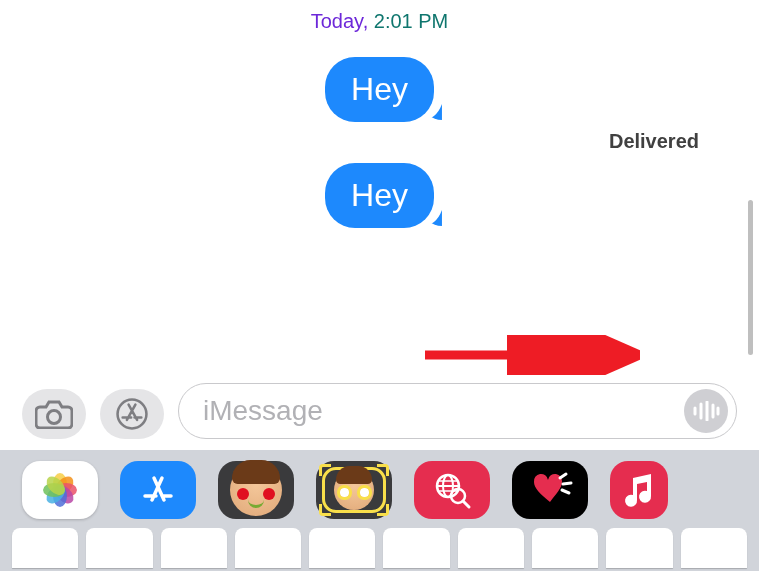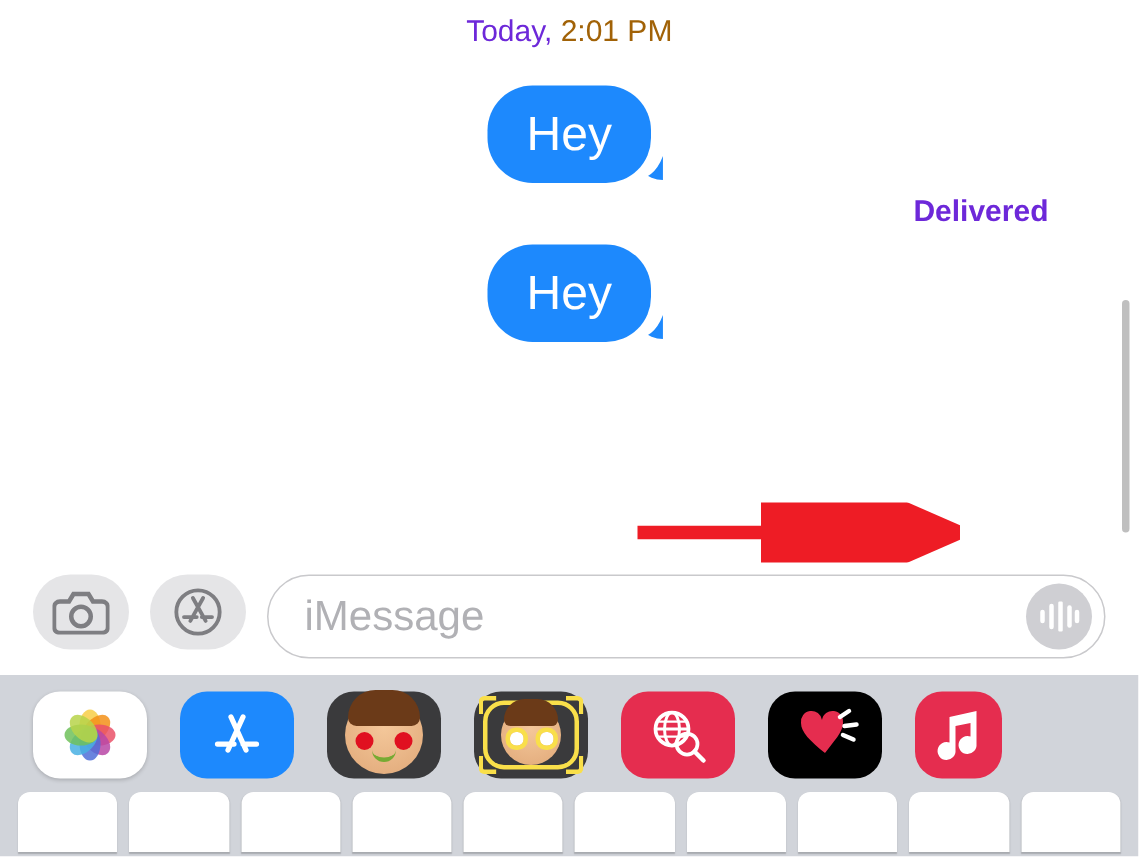--- a/index.html
+++ b/index.html
@@ -18,7 +18,7 @@
       color: #8e8e93;
     }
     .timestamp .day { font-weight: 400; color: #6d28d9; }
-    .timestamp .time { font-weight: 400; color: #a16207; text-align: center; }
+    .timestamp .time { font-weight: 400; color: #0f766e; text-align: center; }
     .messages {
       padding: 20px 30px 0 30px;
     }

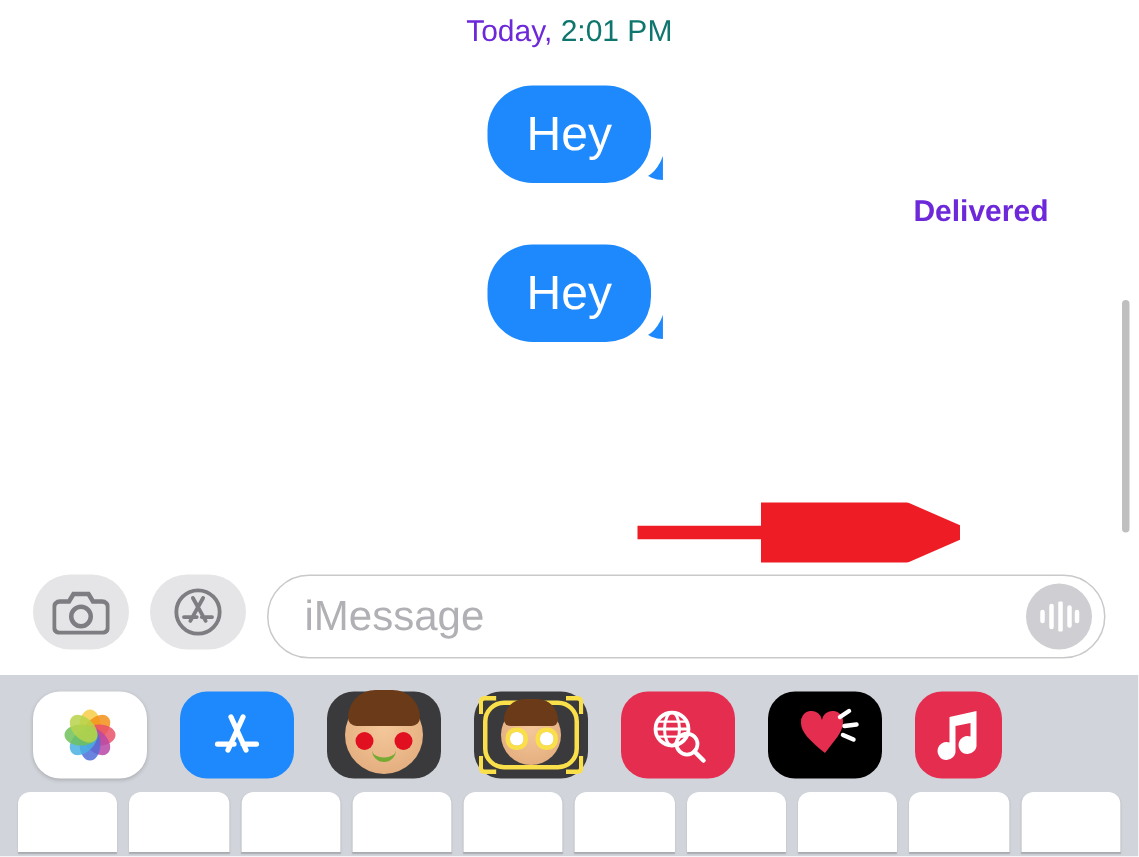--- a/index.html
+++ b/index.html
@@ -53,7 +53,7 @@
       padding-right: 30px;
       font-size: 20px;
       font-weight: 600;
-      color: #6d28d9;
+      color: #404040;
       margin: 2px 0 10px;
     }
     .scrollbar {

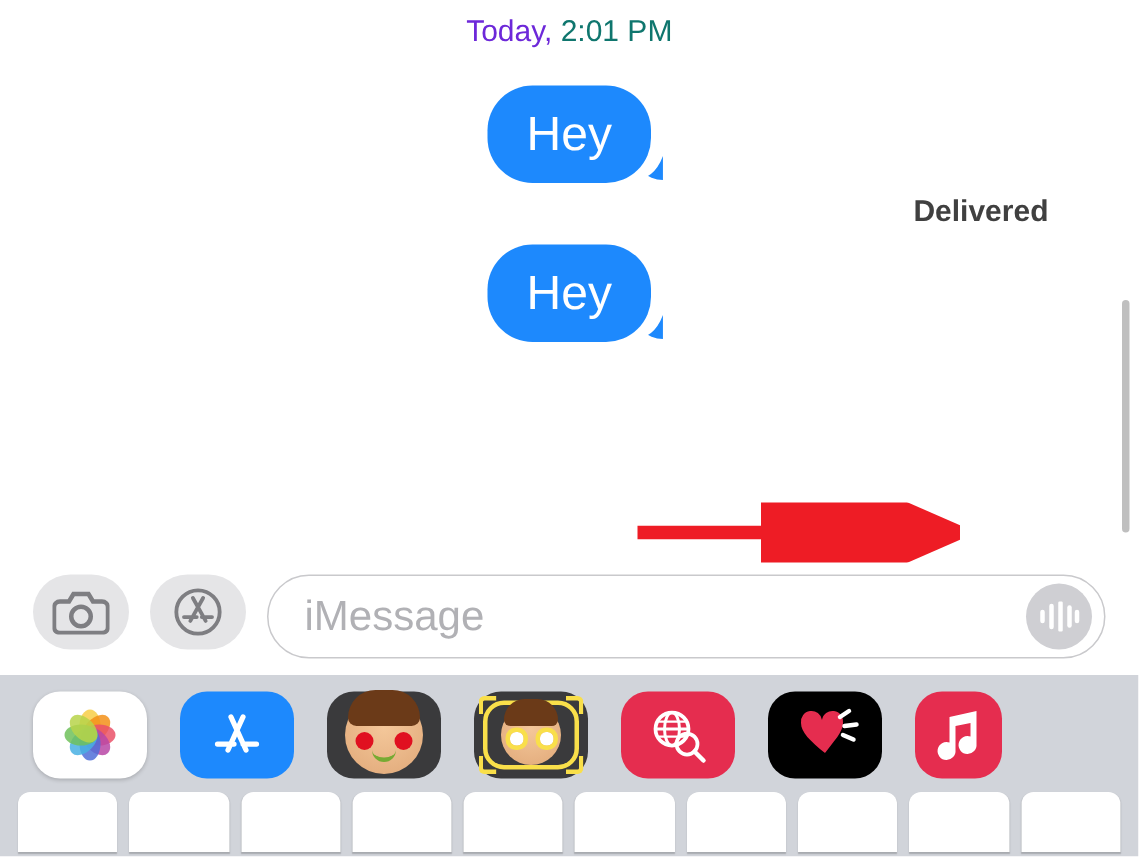--- a/index.html
+++ b/index.html
@@ -77,7 +77,7 @@
       left: 0;
       right: 0;
       display: flex;
-      align-items: flex-start;
+      align-items: flex-end;
       gap: 14px;
       padding: 0 22px;
     }

